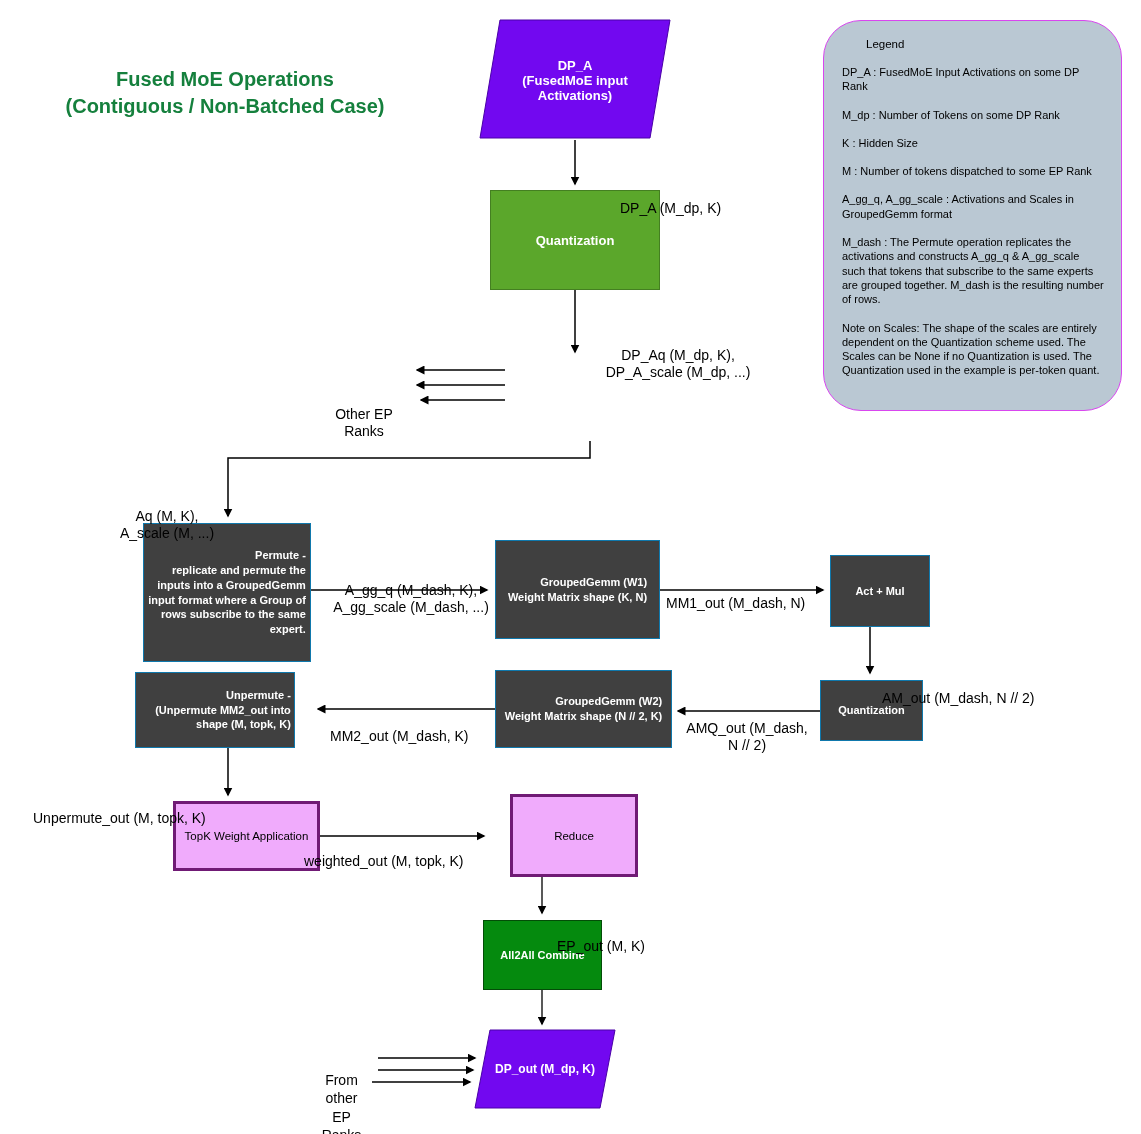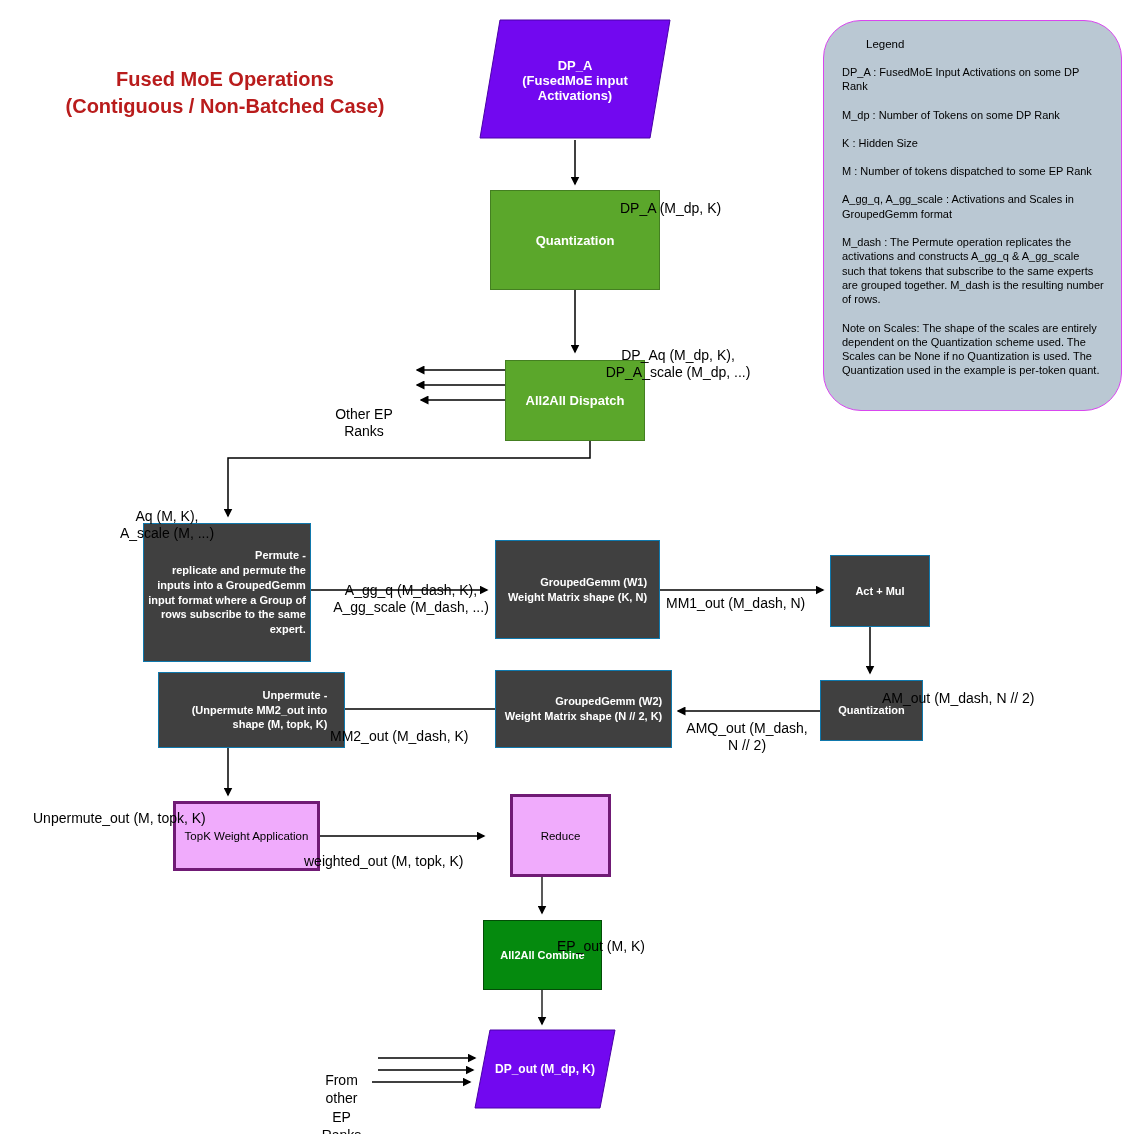--- a/index.html
+++ b/index.html
@@ -31,7 +31,7 @@
   .center{text-align:center;}
   #title{
     position:absolute;z-index:3;left:45px;top:66px;width:360px;
-    text-align:center;font-size:20px;font-weight:700;color:#b91c1c;line-height:1.35;
+    text-align:center;font-size:20px;font-weight:700;color:#15803d;line-height:1.35;
   }
   #legend{
     position:absolute;z-index:2;left:823px;top:20px;width:299px;height:391px;

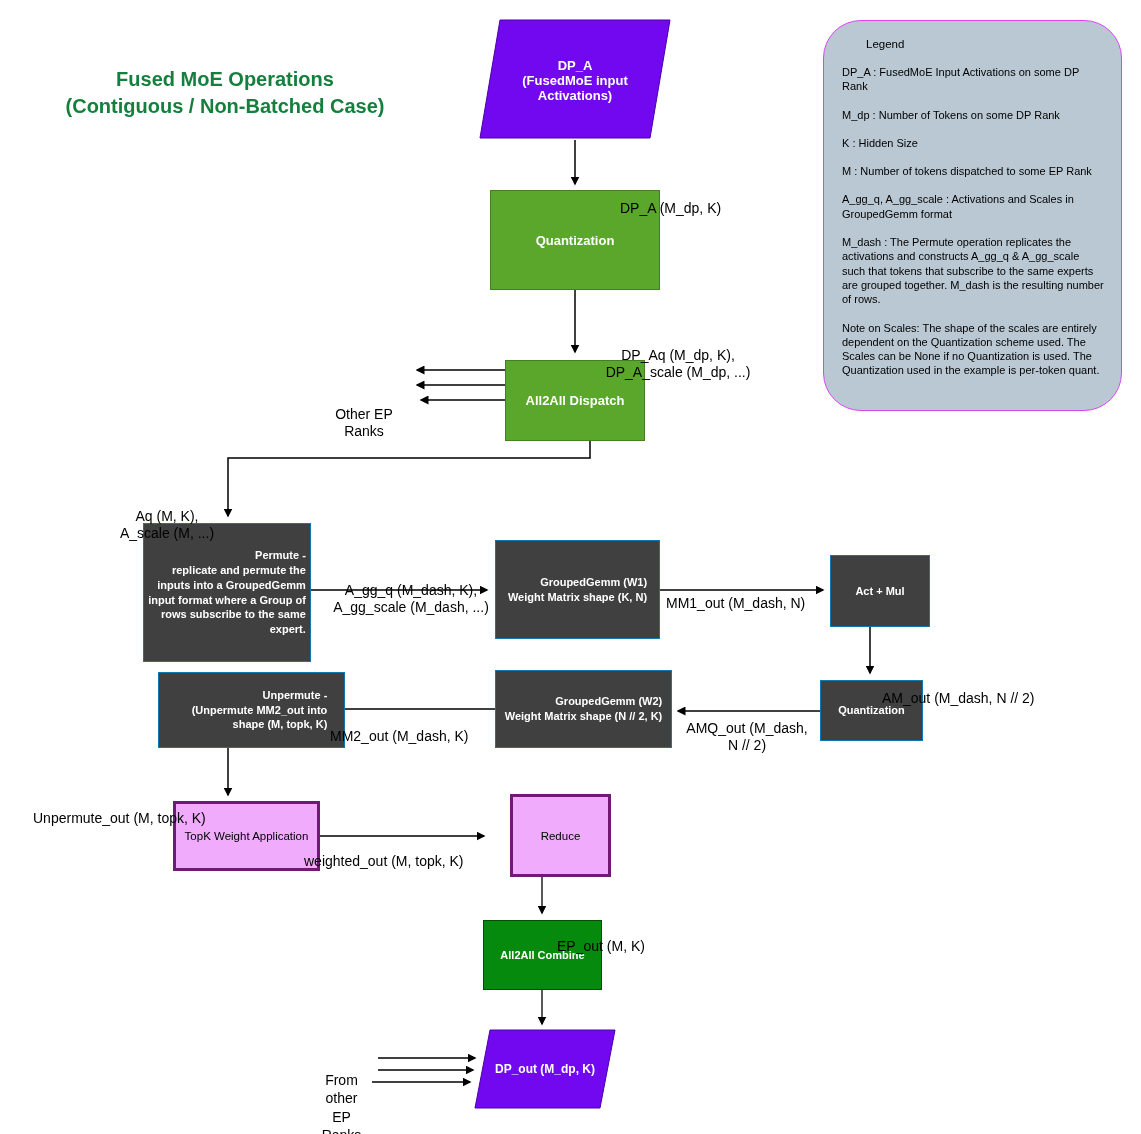--- a/index.html
+++ b/index.html
@@ -90,7 +90,6 @@
   <div class="para-label pre" style="left:478px;top:1032px;width:134px;height:74px;font-size:12px;">DP_out (M_dp, K)</div>
 
   <div class="node node-green" style="left:490px;top:190px;width:170px;height:100px;">Quantization</div>
-  <div class="node node-green" style="left:505px;top:360px;width:140px;height:81px;">All2All Dispatch</div>
   <div class="node node-blue pre" style="left:143px;top:523px;width:168px;height:139px;">Permute -
 replicate and permute the
 inputs into a GroupedGemm

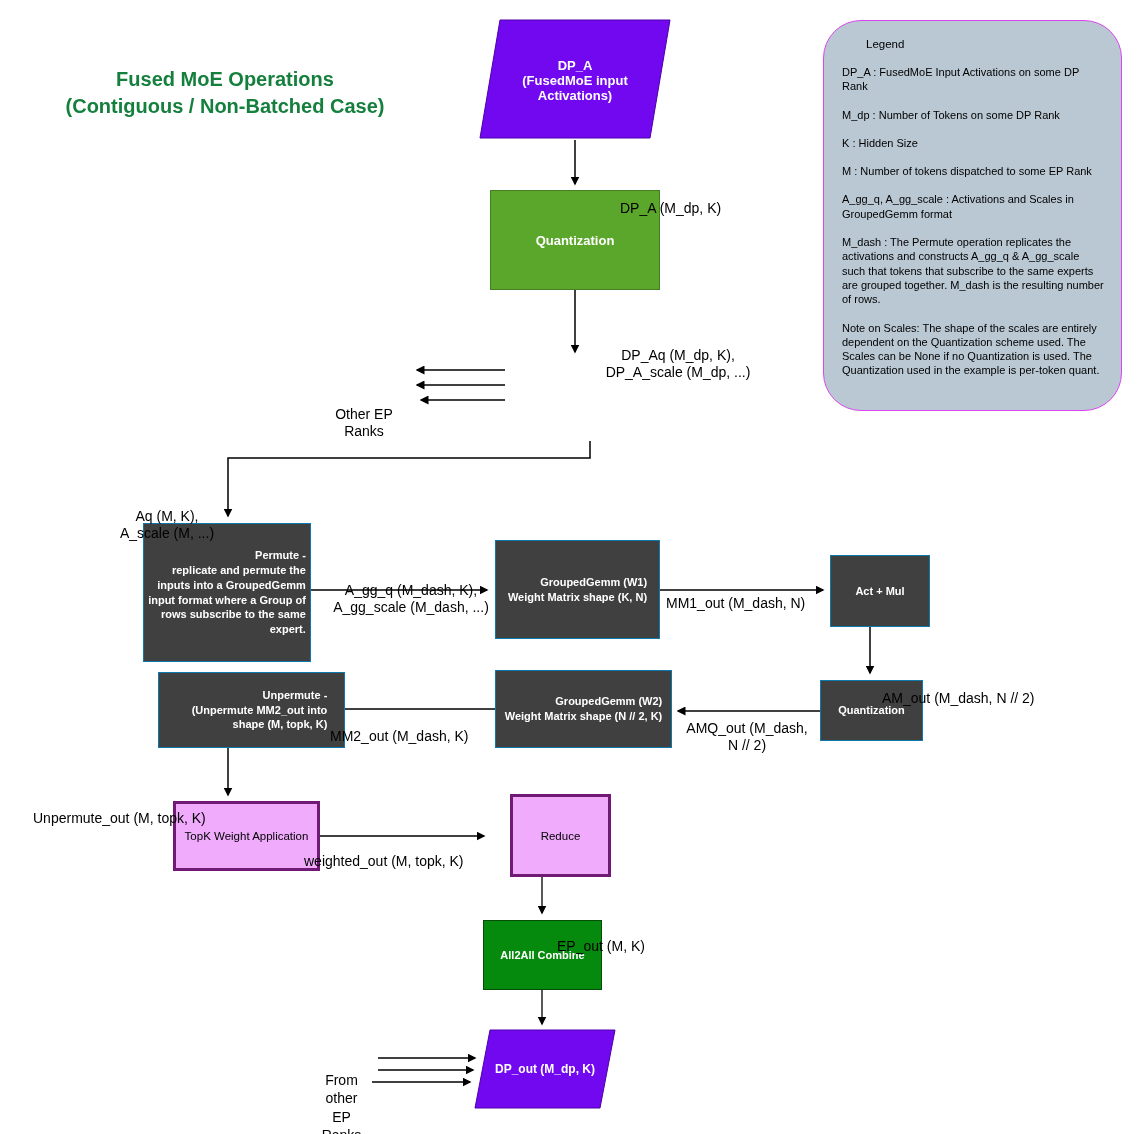--- a/index.html
+++ b/index.html
@@ -102,7 +102,7 @@
   <div class="node node-blue" style="left:820px;top:680px;width:103px;height:61px;">Quantization</div>
   <div class="node node-blue pre" style="left:495px;top:670px;width:177px;height:78px;">GroupedGemm (W2)
 Weight Matrix shape (N // 2, K)</div>
-  <div class="node node-blue pre" style="left:158px;top:672px;width:187px;height:76px;padding-left:16px;">Unpermute -
+  <div class="node node-blue pre" style="left:135px;top:672px;width:160px;height:76px;padding-left:16px;">Unpermute -
 (Unpermute MM2_out  into
 shape (M, topk, K)</div>
   <div class="node node-gray" style="left:153px;top:801px;width:147px;height:70px;">TopK Weight Application</div>

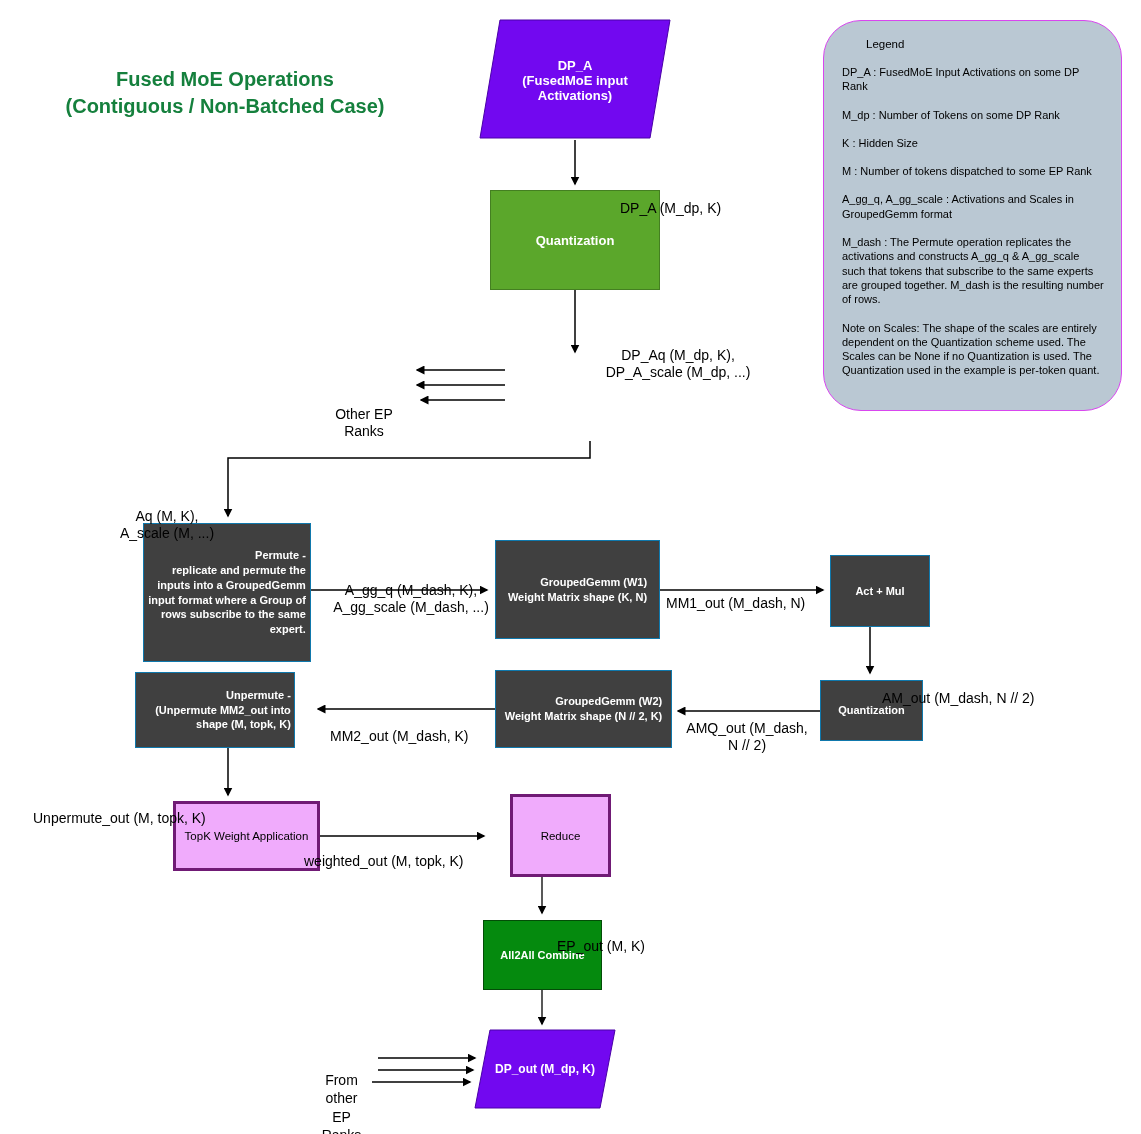--- a/index.html
+++ b/index.html
@@ -106,7 +106,7 @@
 (Unpermute MM2_out  into
 shape (M, topk, K)</div>
   <div class="node node-gray" style="left:153px;top:801px;width:147px;height:70px;">TopK Weight Application</div>
-  <div class="node node-gray" style="left:490px;top:794px;width:101px;height:83px;">Reduce</div>
+  <div class="node node-gray" style="left:490px;top:794px;width:128px;height:83px;">Reduce</div>
   <div class="node node-dgreen" style="left:483px;top:920px;width:119px;height:70px;">All2All Combine</div>
 
   <div class="edge-label" style="left:620px;top:156px;">DP_A (M_dp, K)</div>

